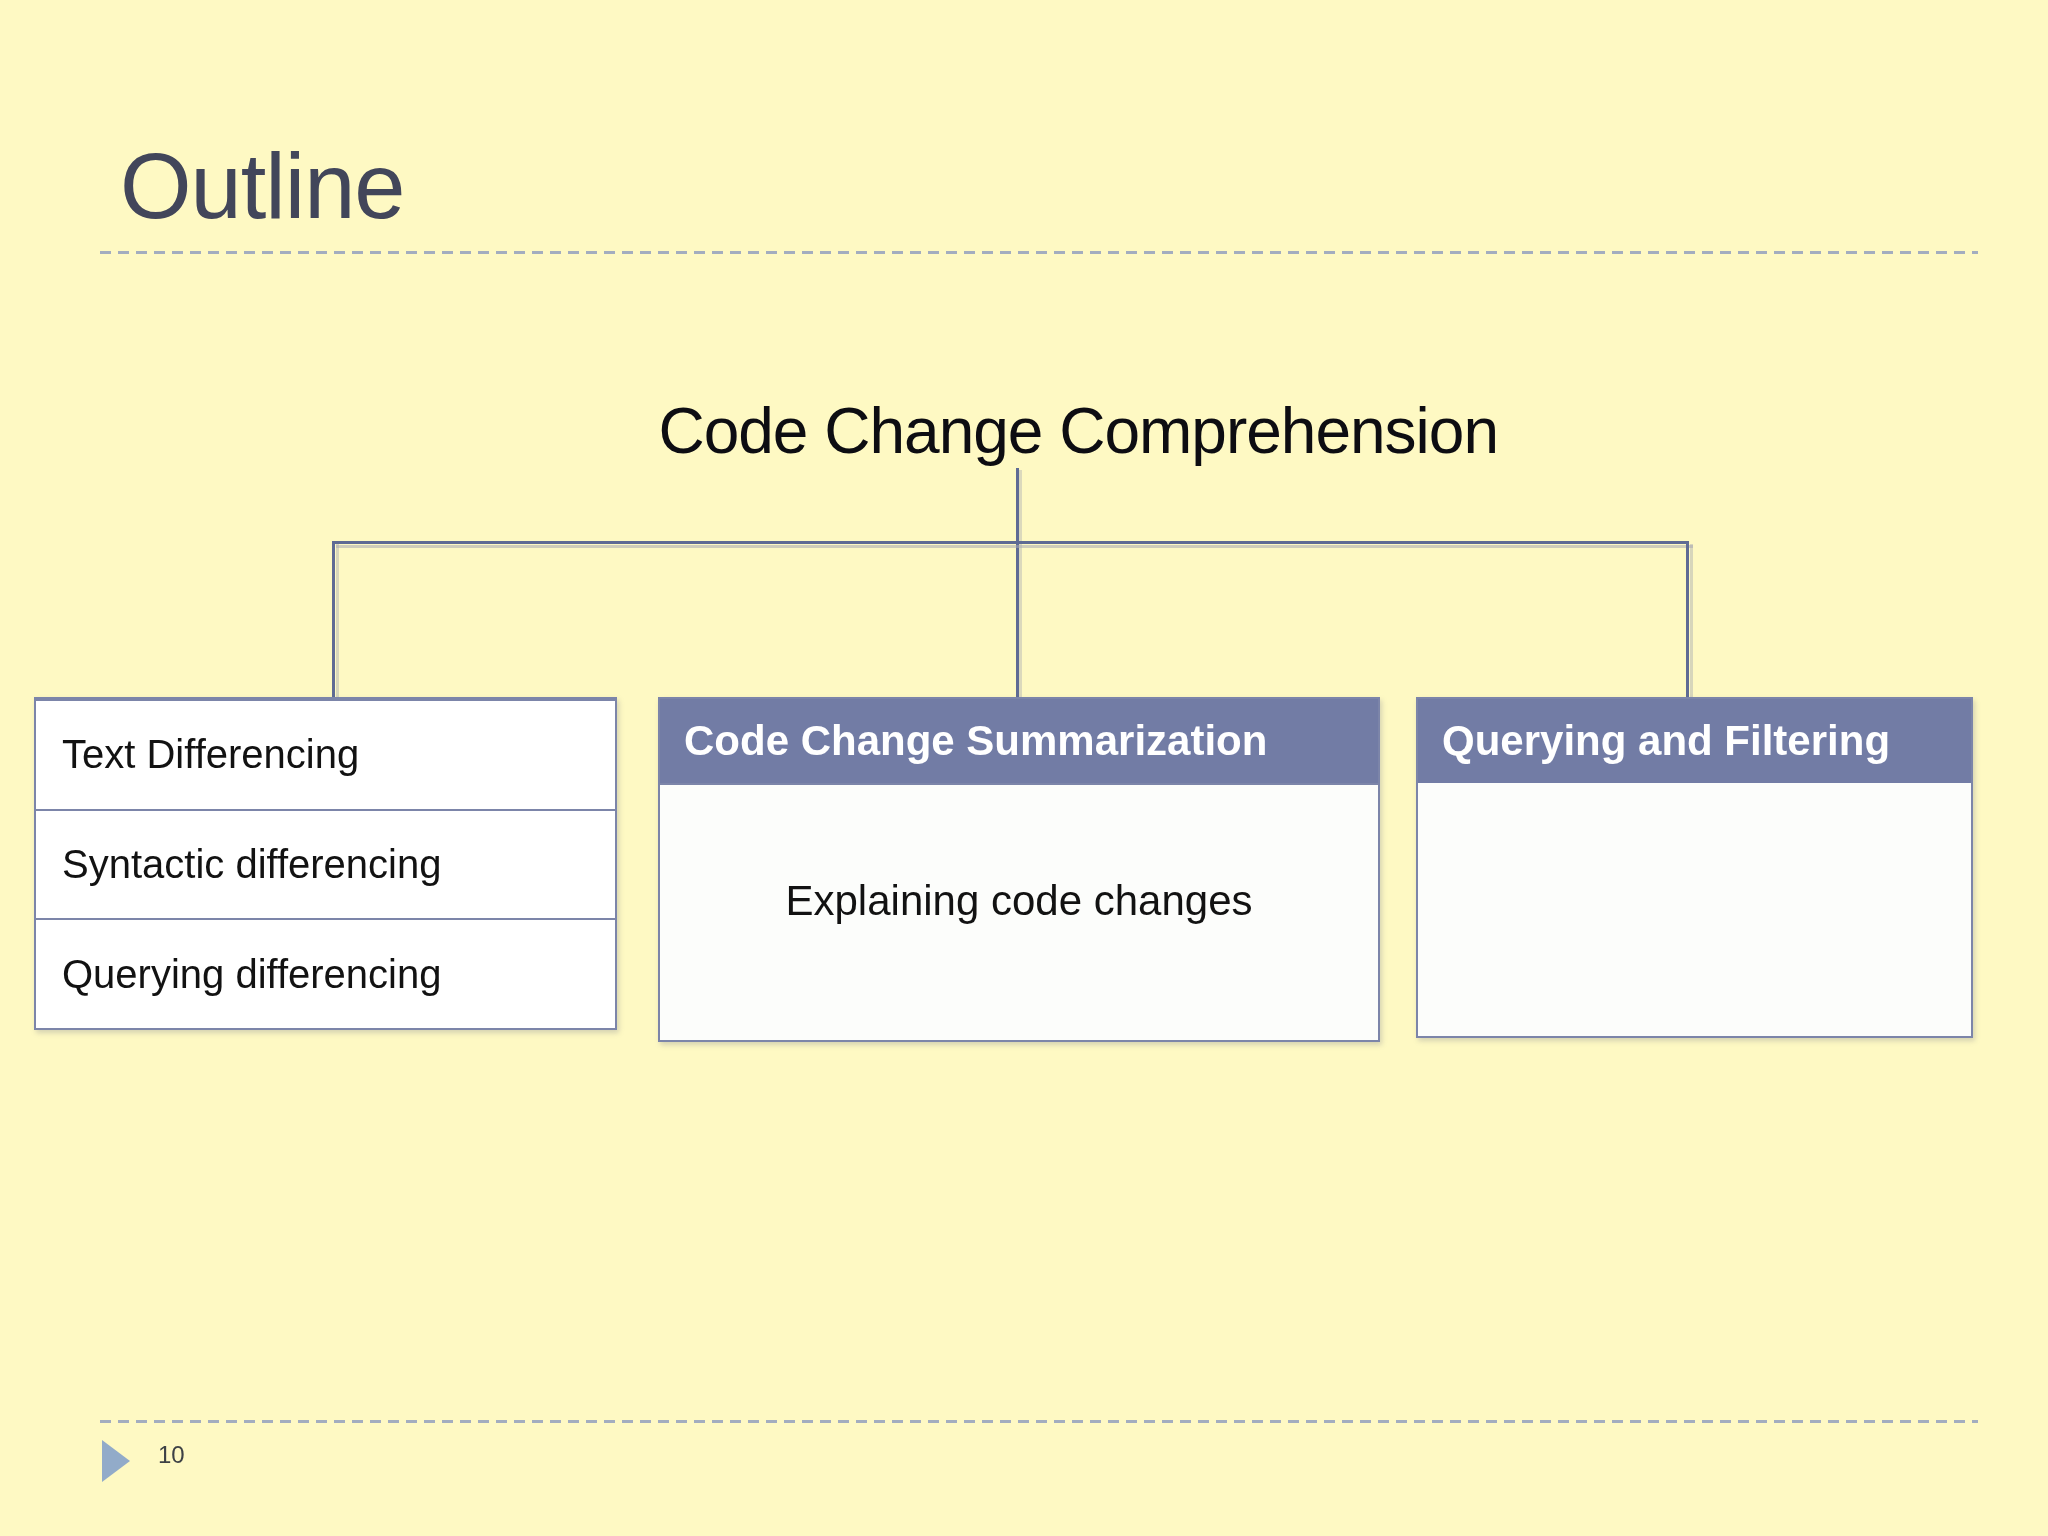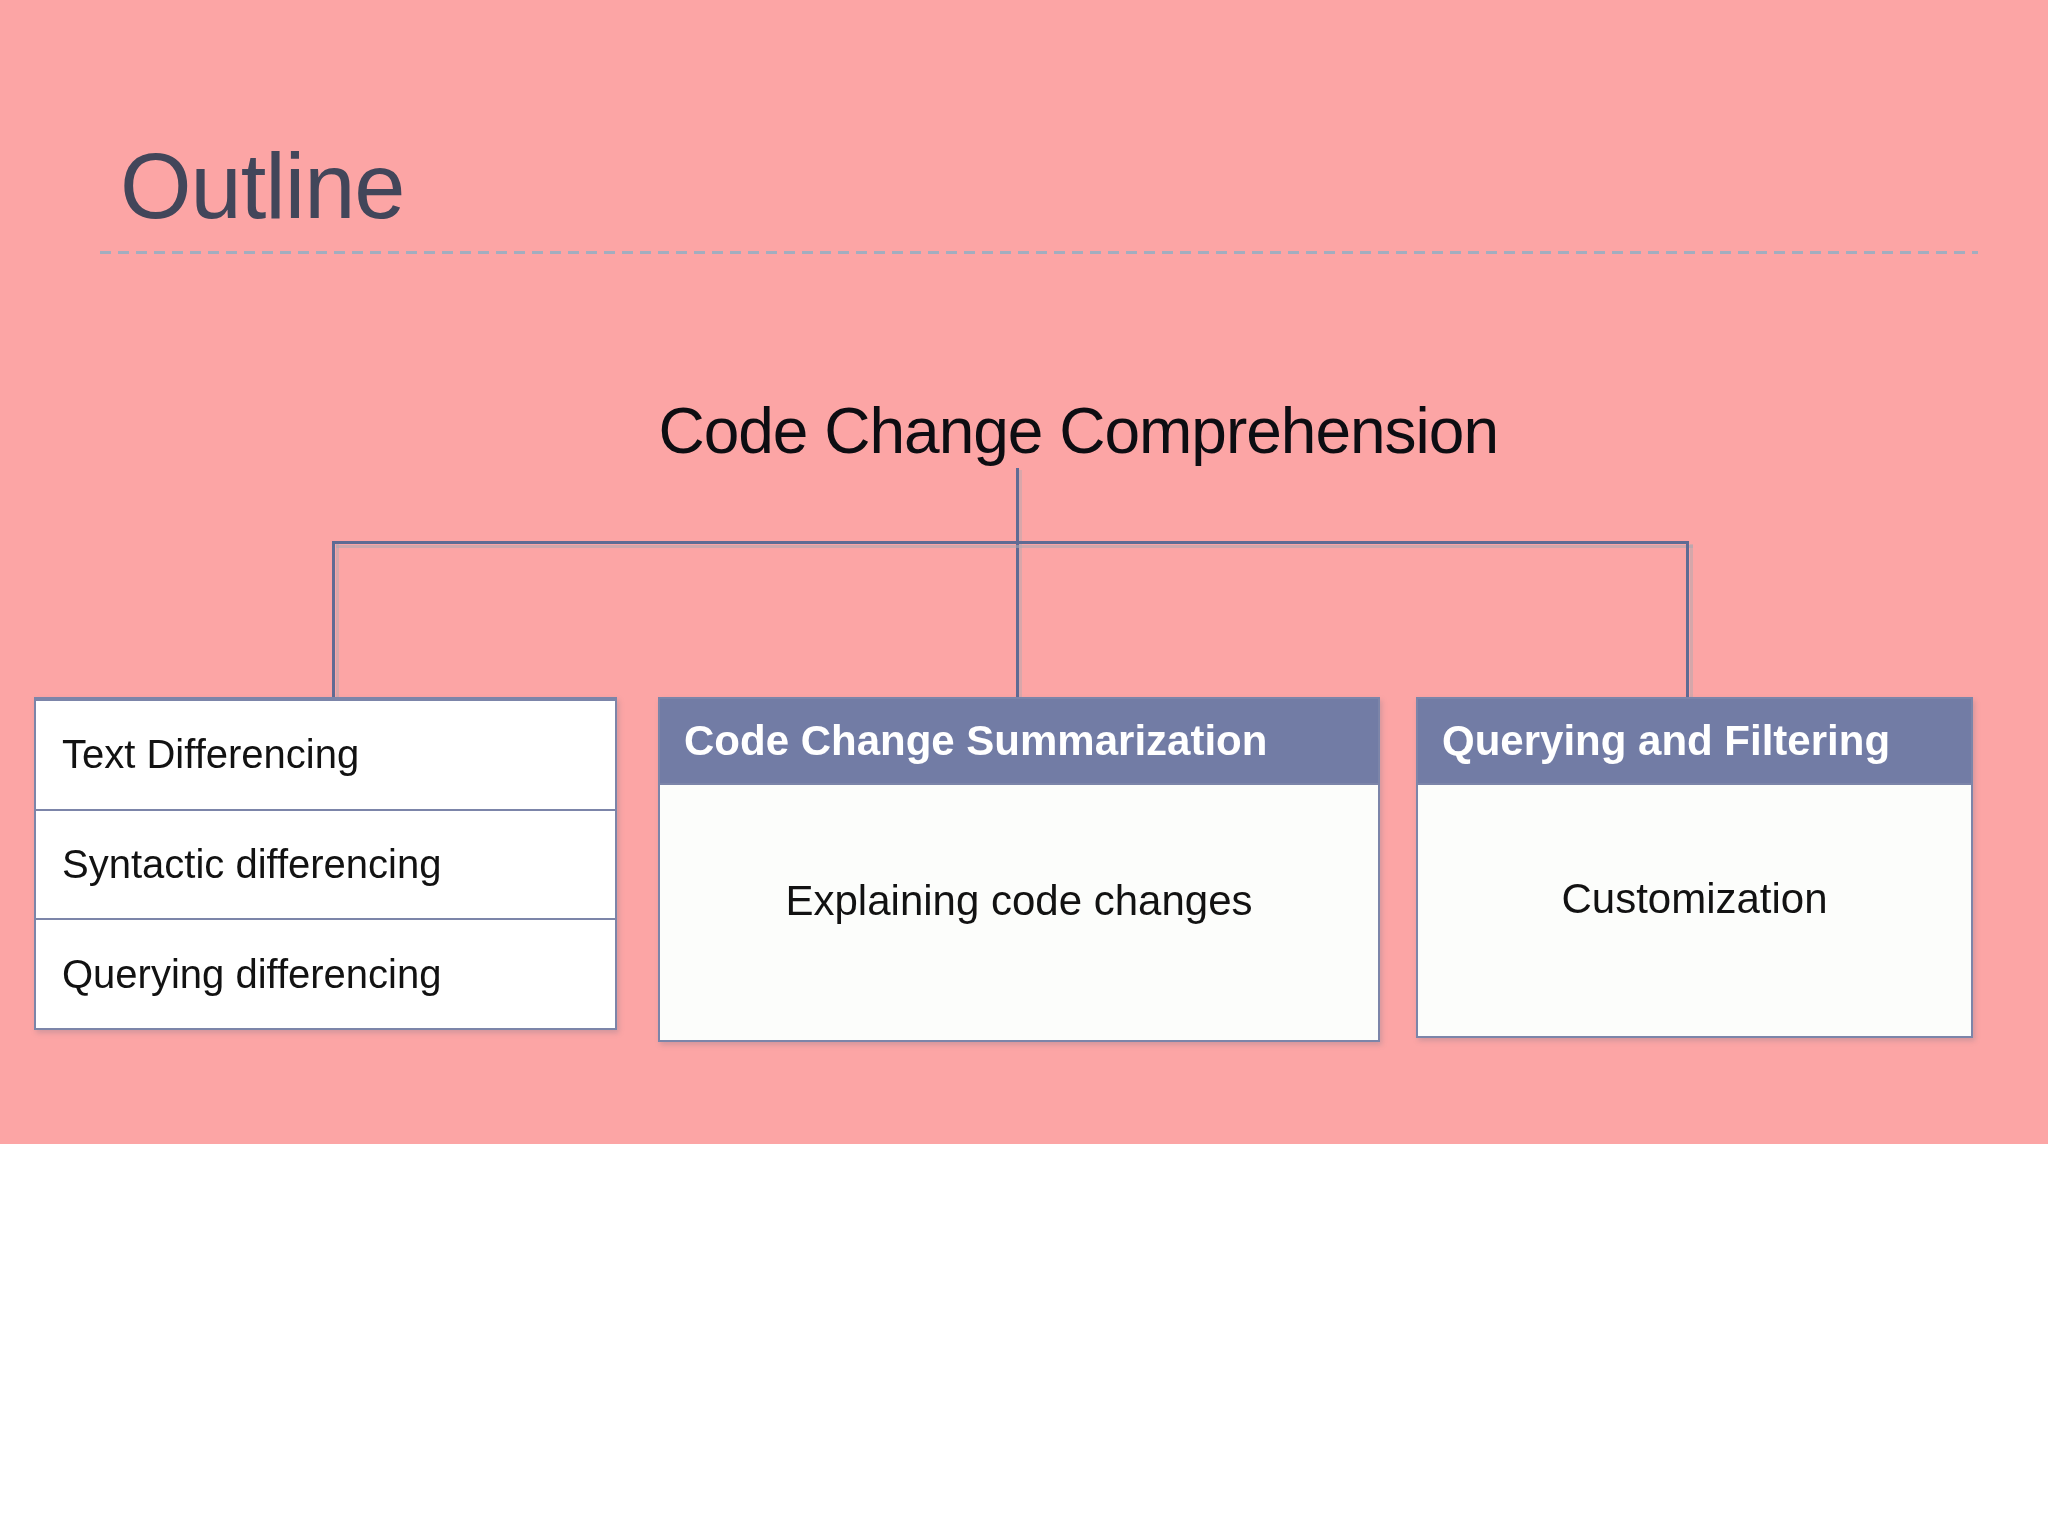--- a/index.html
+++ b/index.html
@@ -11,8 +11,8 @@
   .slide {
     position: relative;
     width: 2048px;
-    height: 1144px;
-    background: #fca5a5;
+    height: 1536px;
+    background: #fef9c3;
     overflow: hidden;
   }
 

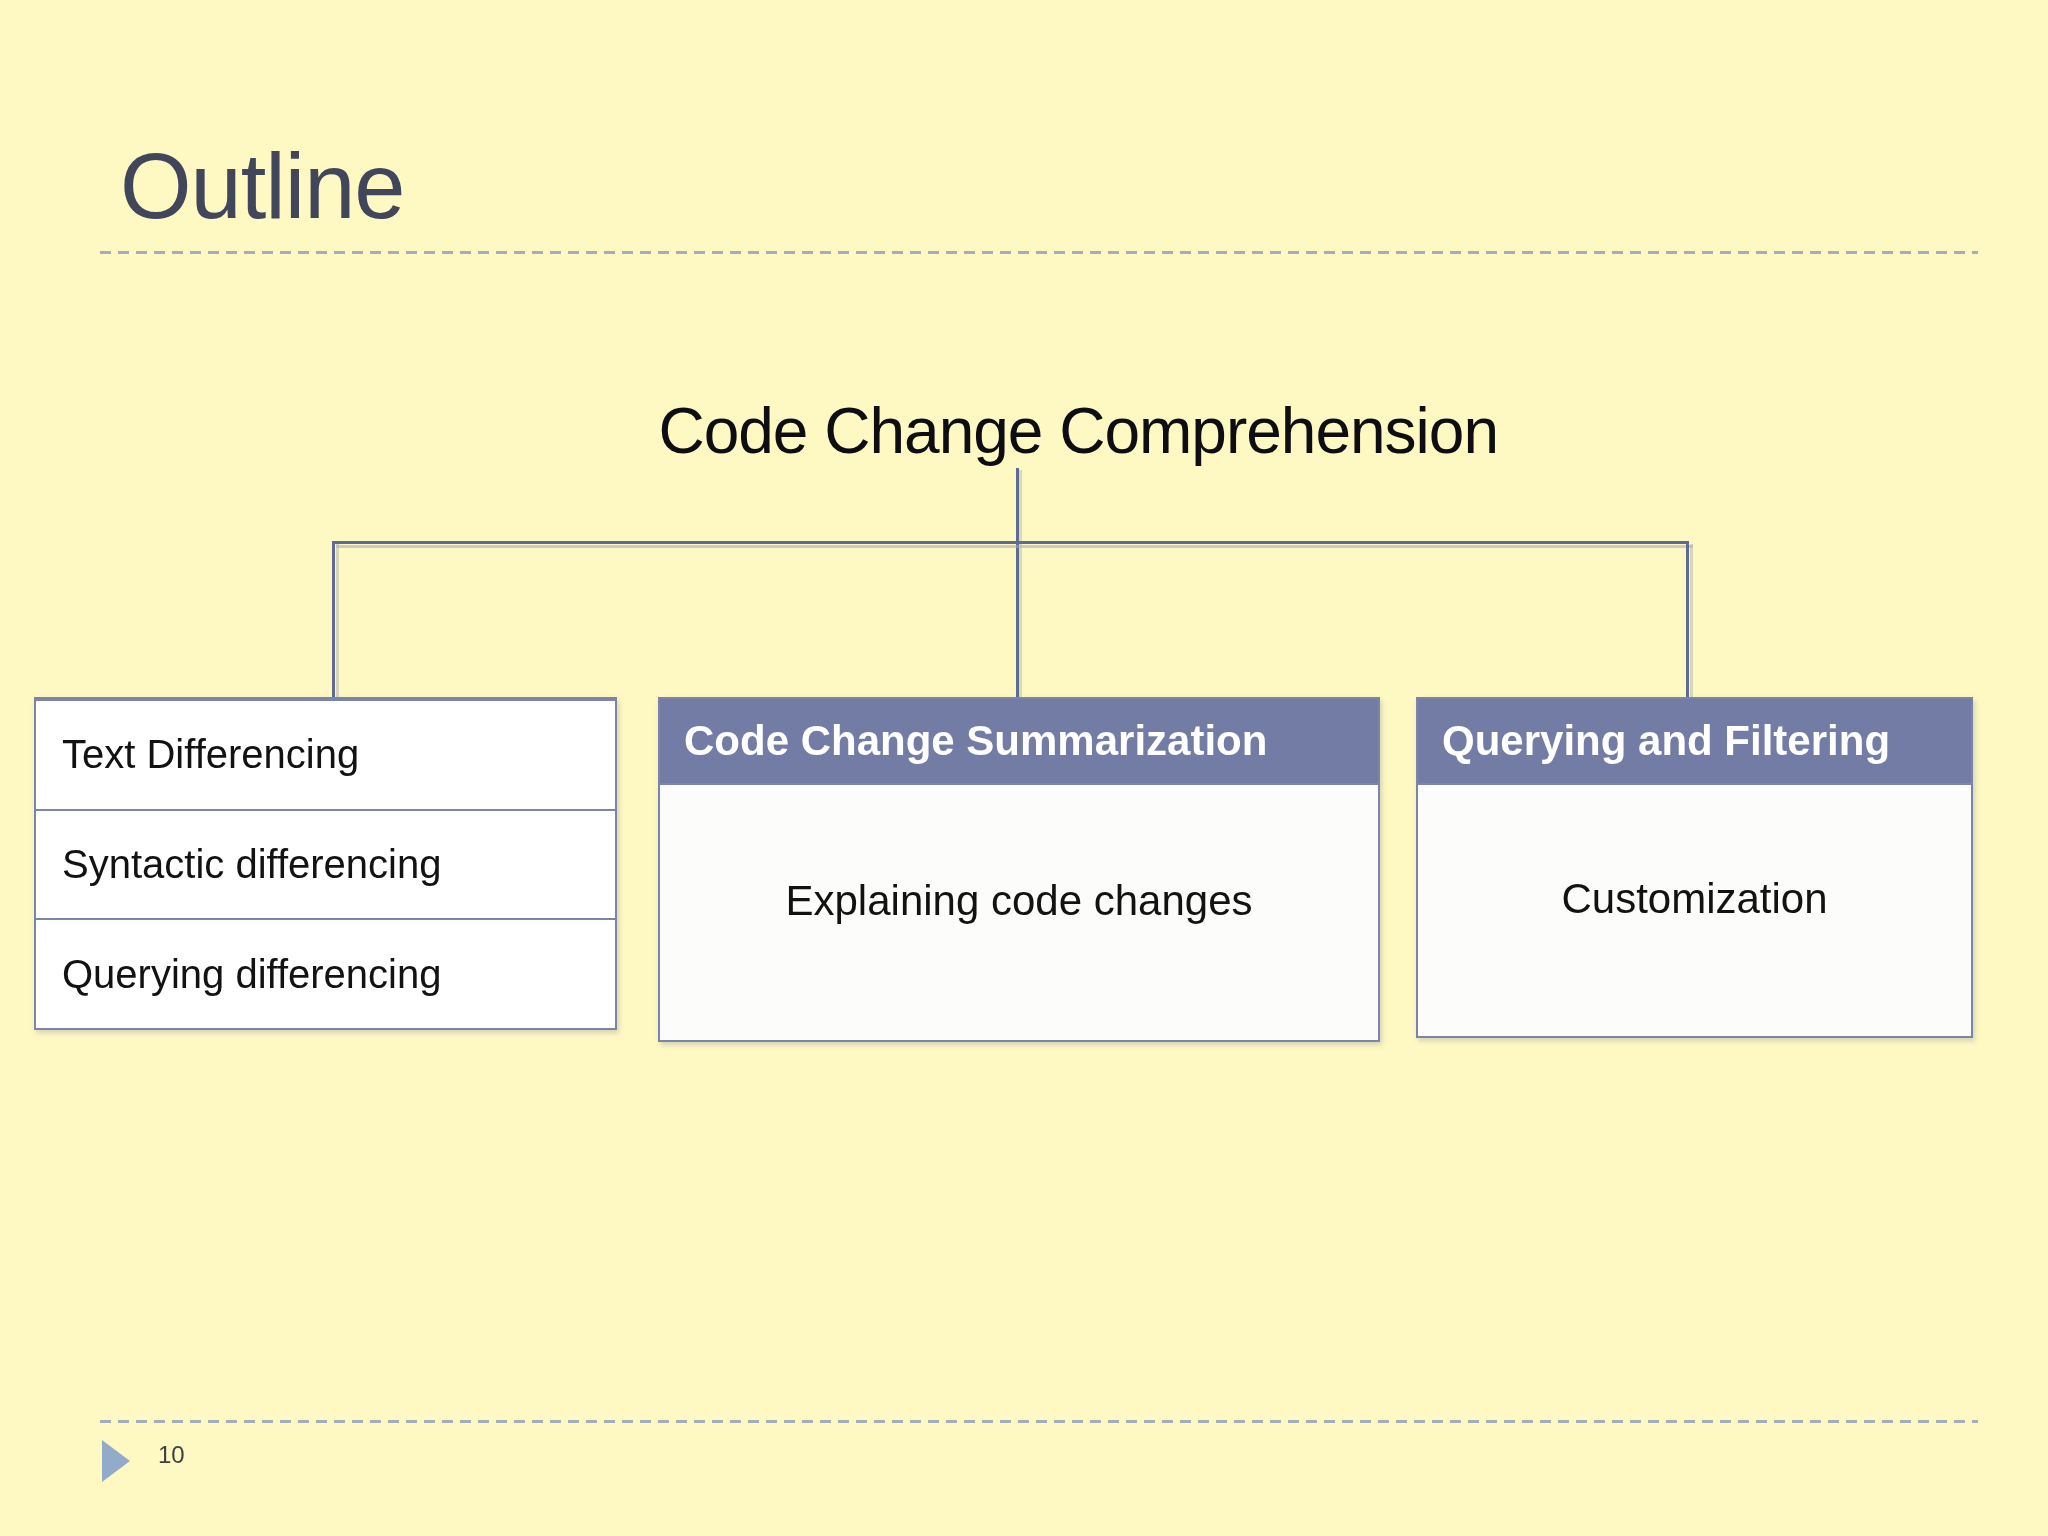--- a/index.html
+++ b/index.html
@@ -168,7 +168,6 @@
 
   <div class="box box-right">
     <div class="box-header">Querying and Filtering</div>
-    <div class="box-body">Customization</div>
   </div>
 
   <div class="dash bottom"></div>

